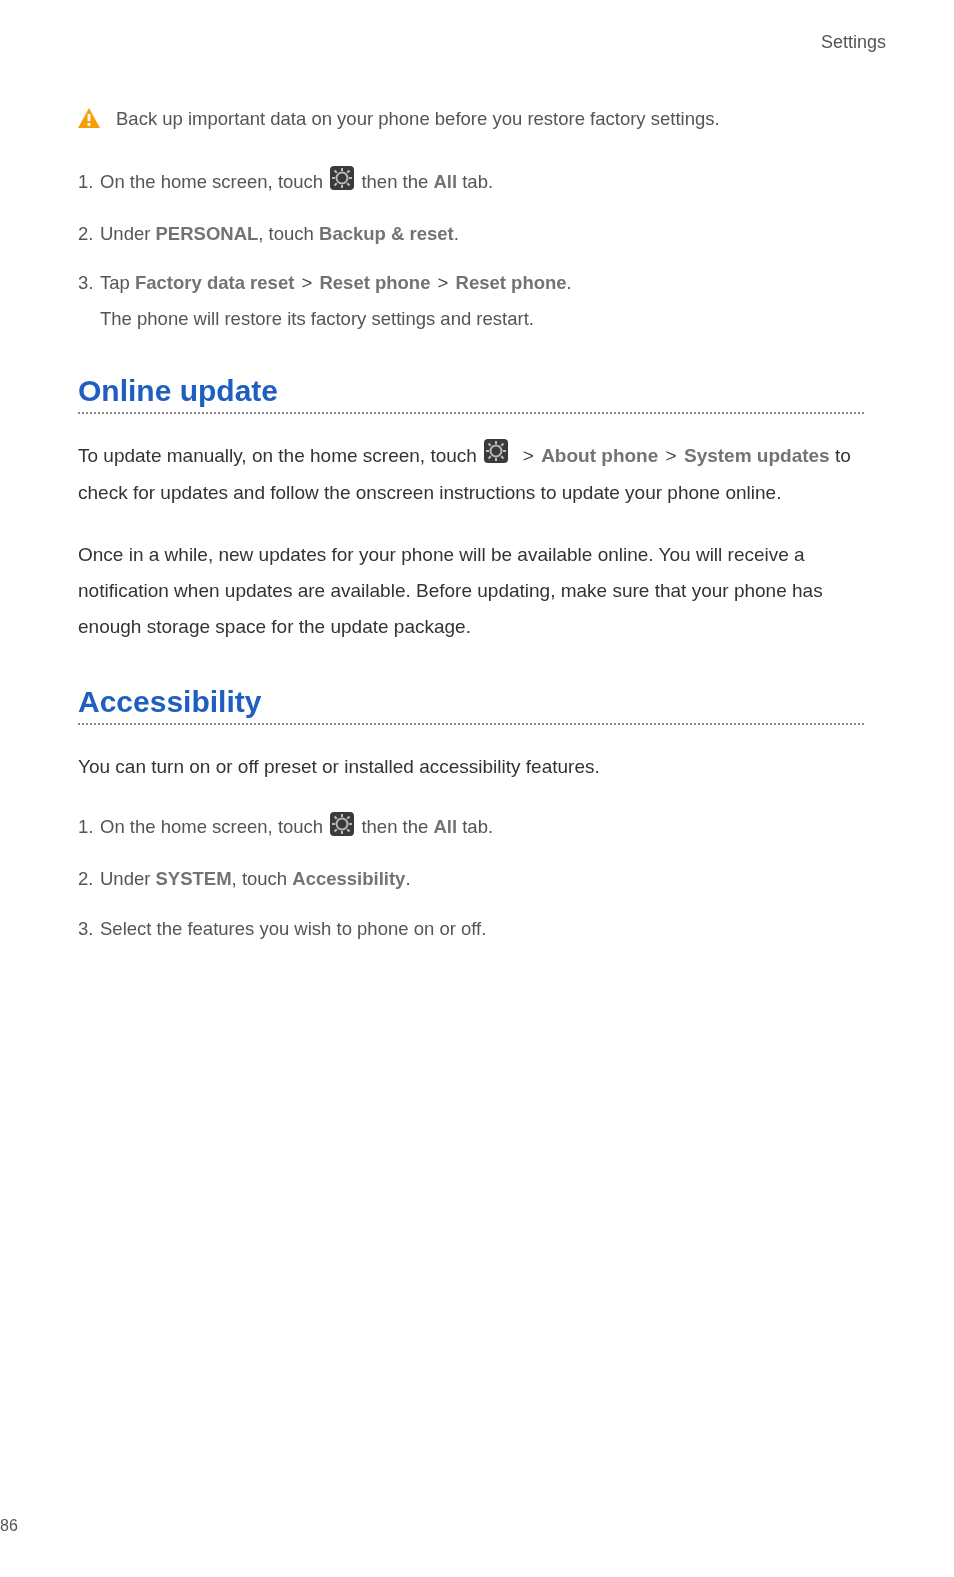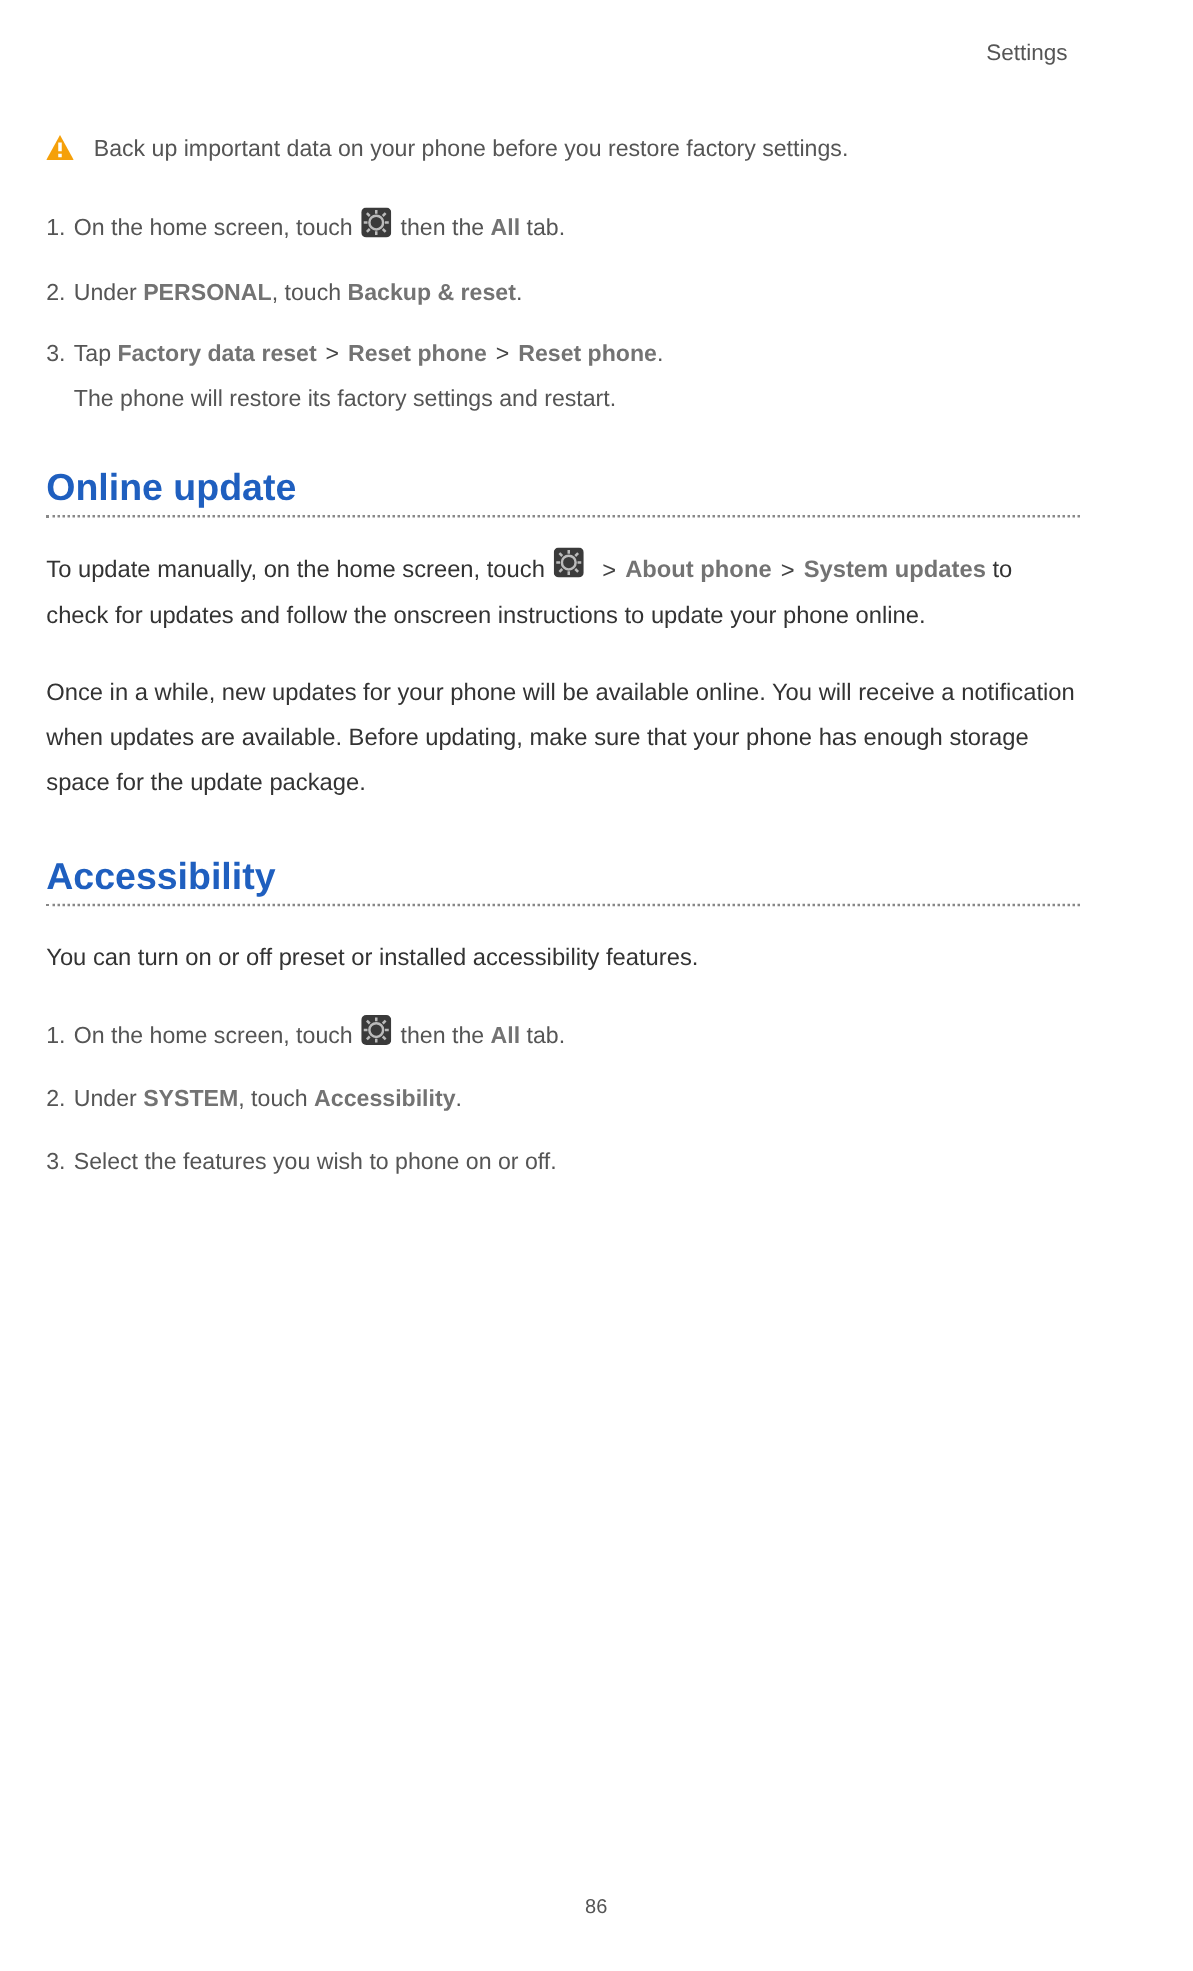--- a/index.html
+++ b/index.html
@@ -13,7 +13,7 @@
   }
   .header {
     text-align: right;
-    padding: 32px 100px 0 0;
+    padding: 32px 68px 0 0;
     color: #555;
     font-size: 18px;
   }

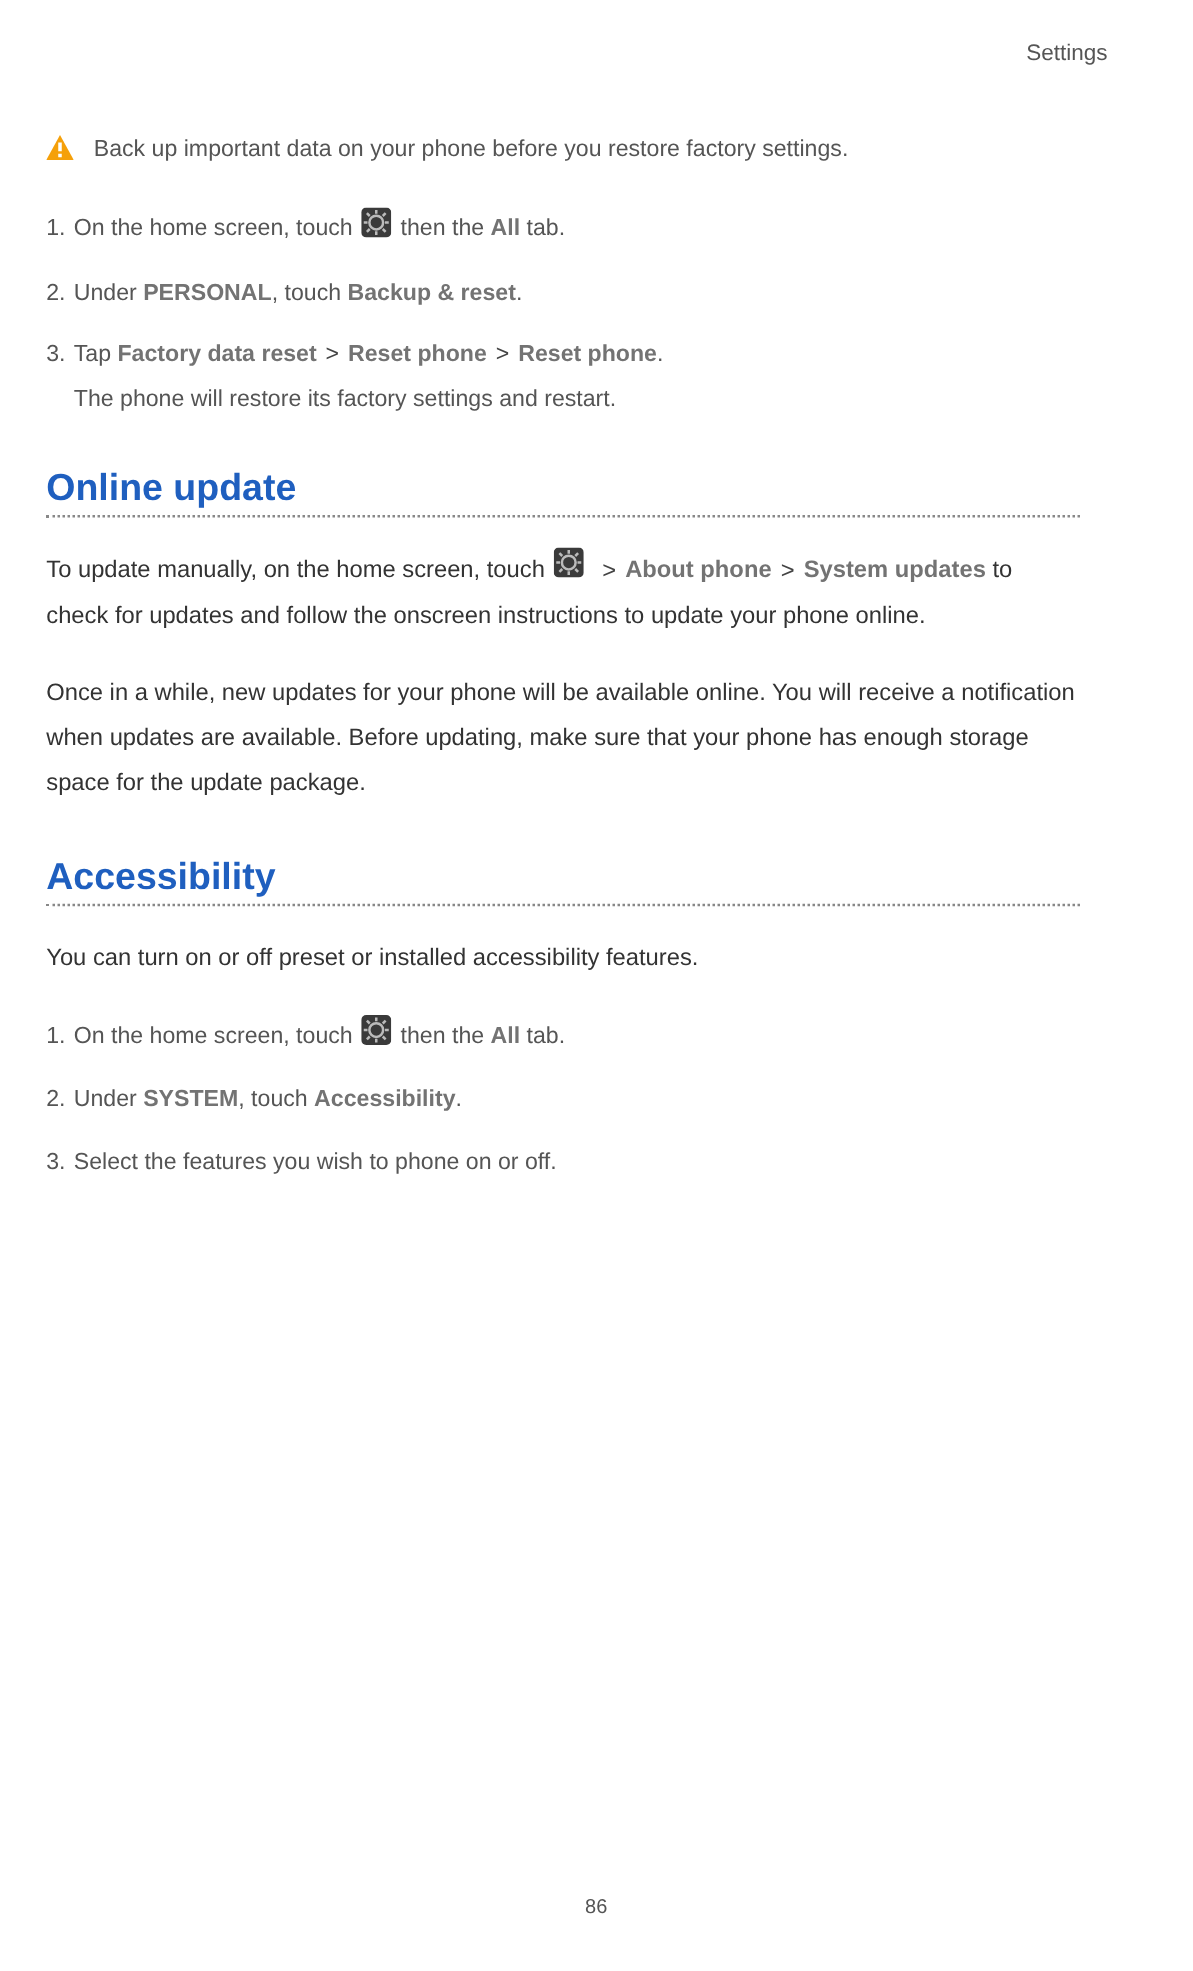--- a/index.html
+++ b/index.html
@@ -18,7 +18,7 @@
     font-size: 18px;
   }
   .content {
-    padding: 50px 90px 0 37px;
+    padding: 50px 90px 0 78px;
   }
   .warn-row {
     display: flex;

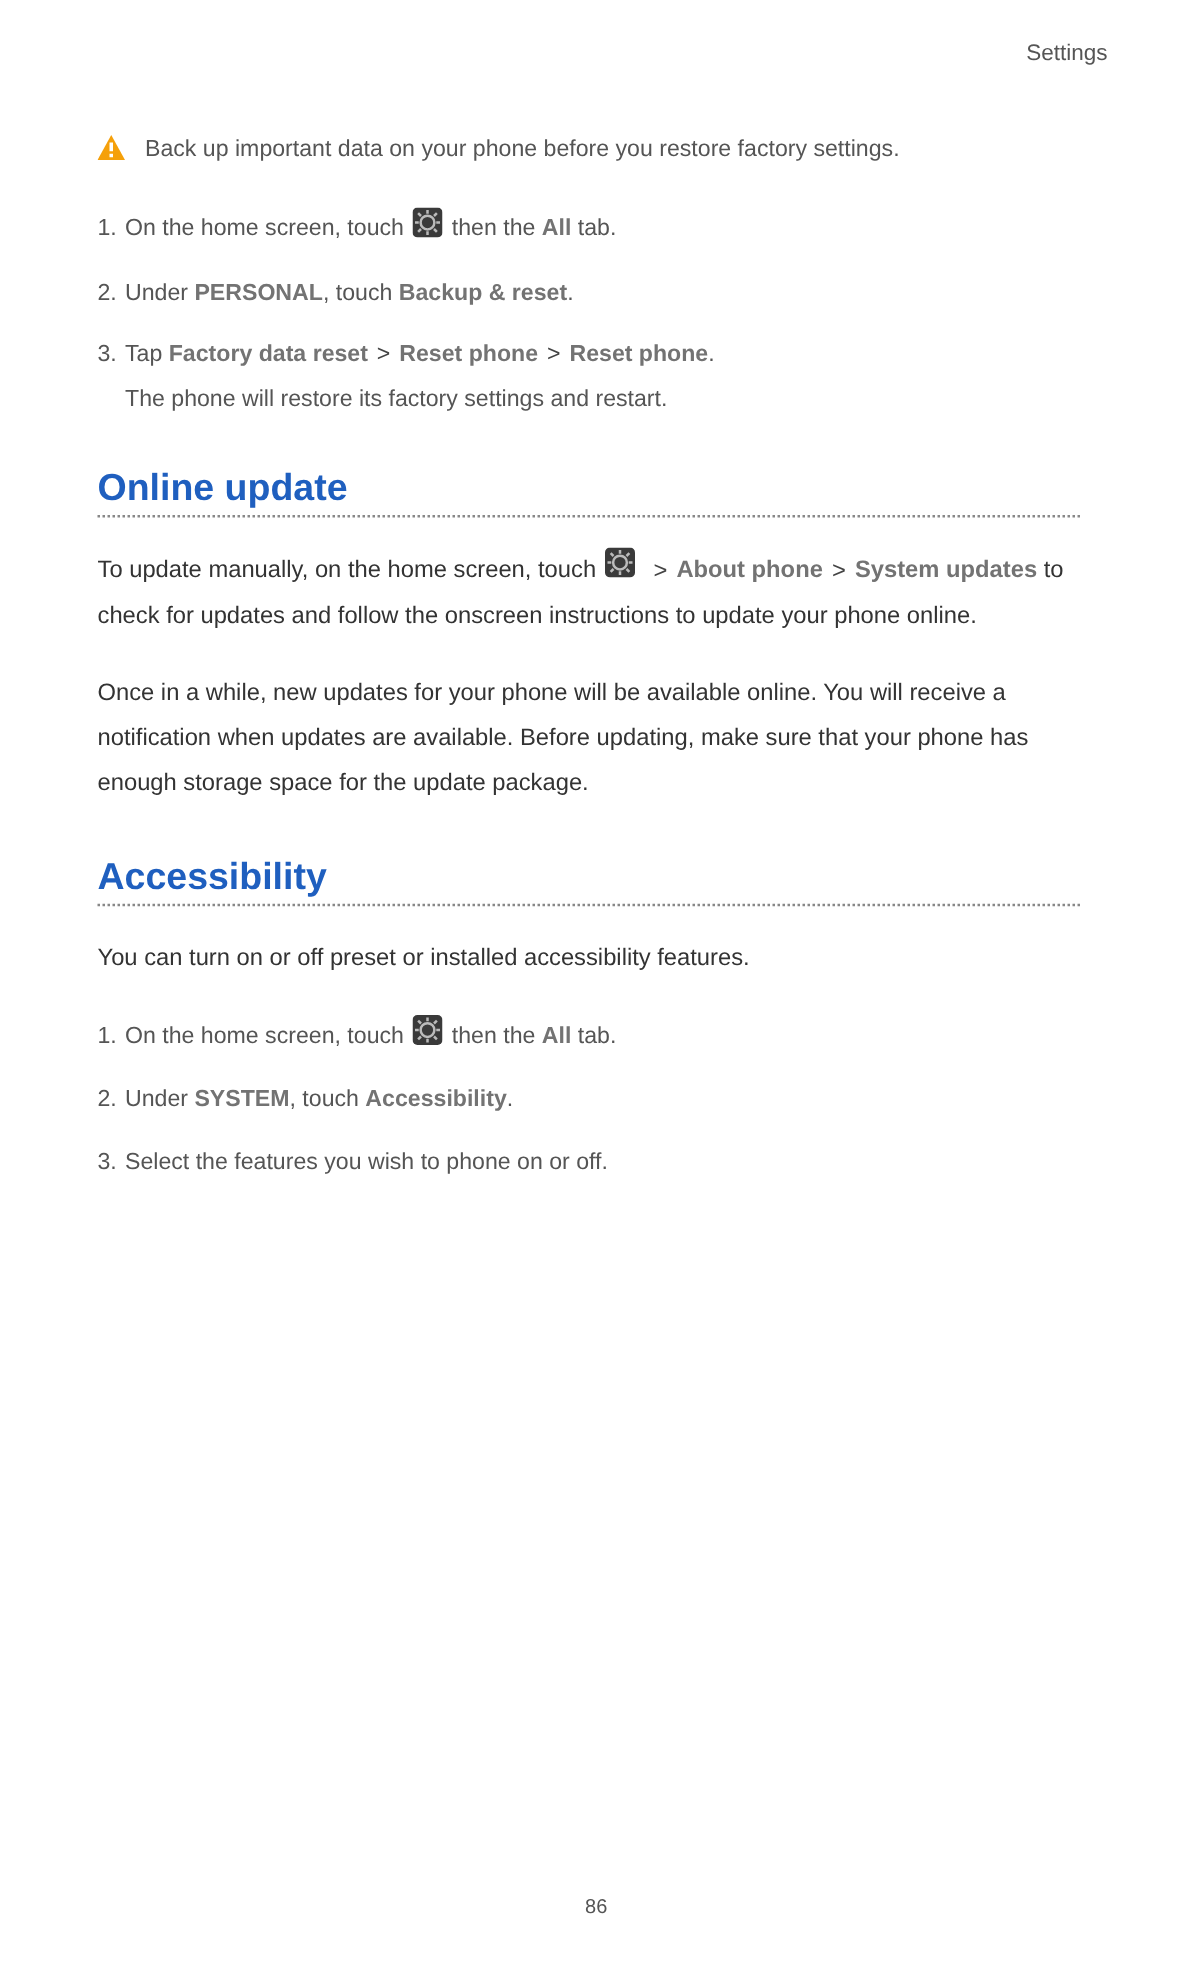--- a/index.html
+++ b/index.html
@@ -87,7 +87,7 @@
     bottom: 42px;
     left: 0;
     right: 0;
-    text-align: center;
+    text-align: left;
     color: #555;
     font-size: 16px;
   }

